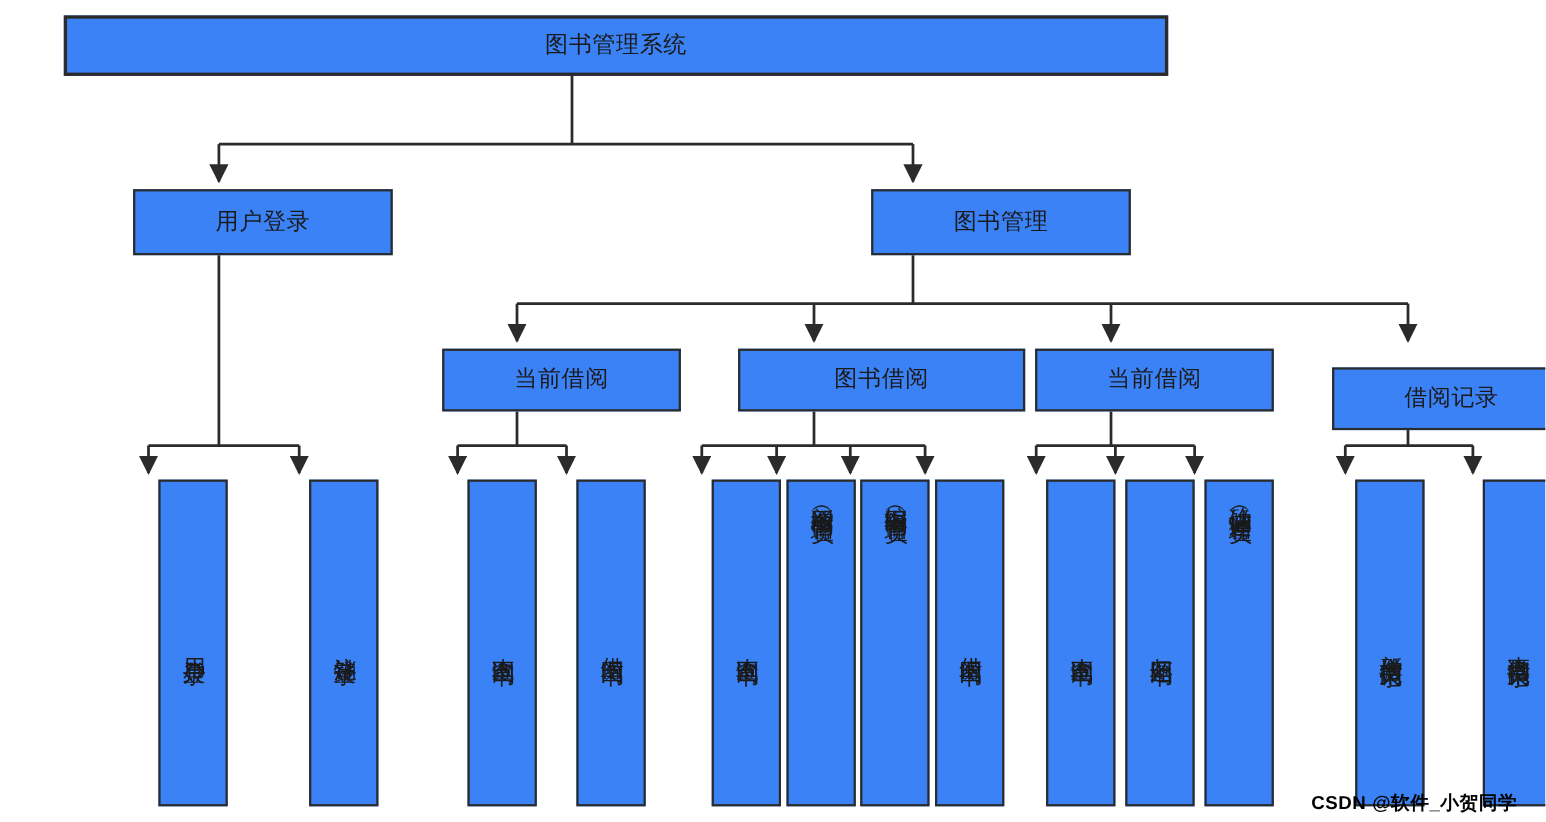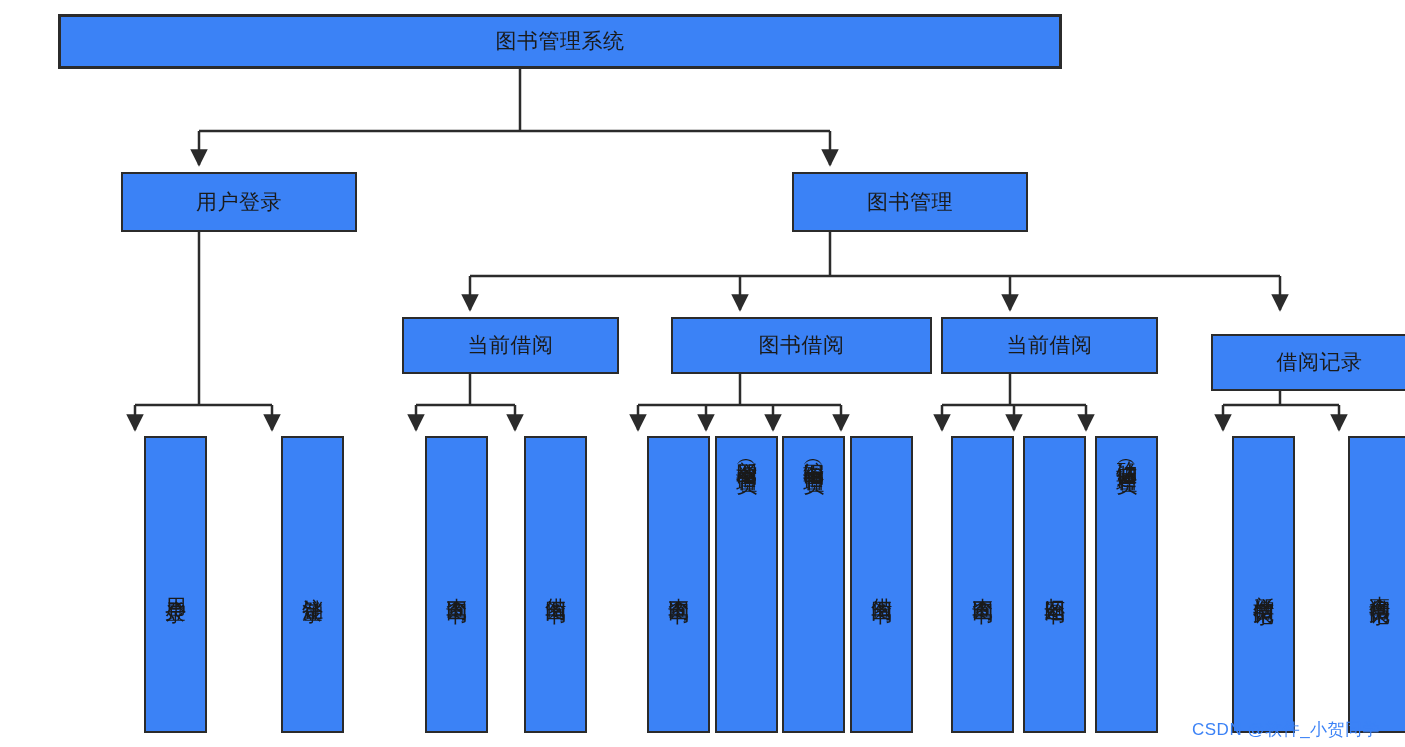--- a/index.html
+++ b/index.html
@@ -70,10 +70,11 @@
   .watermark {
     position: absolute;
     font-size: 17px;
-    color: #3b82f6;
+    color: #000000;
     white-space: nowrap;
     z-index: 3;
     letter-spacing: 0.5px;
+    font-weight: bold;
   }
 </style>
 </head>

